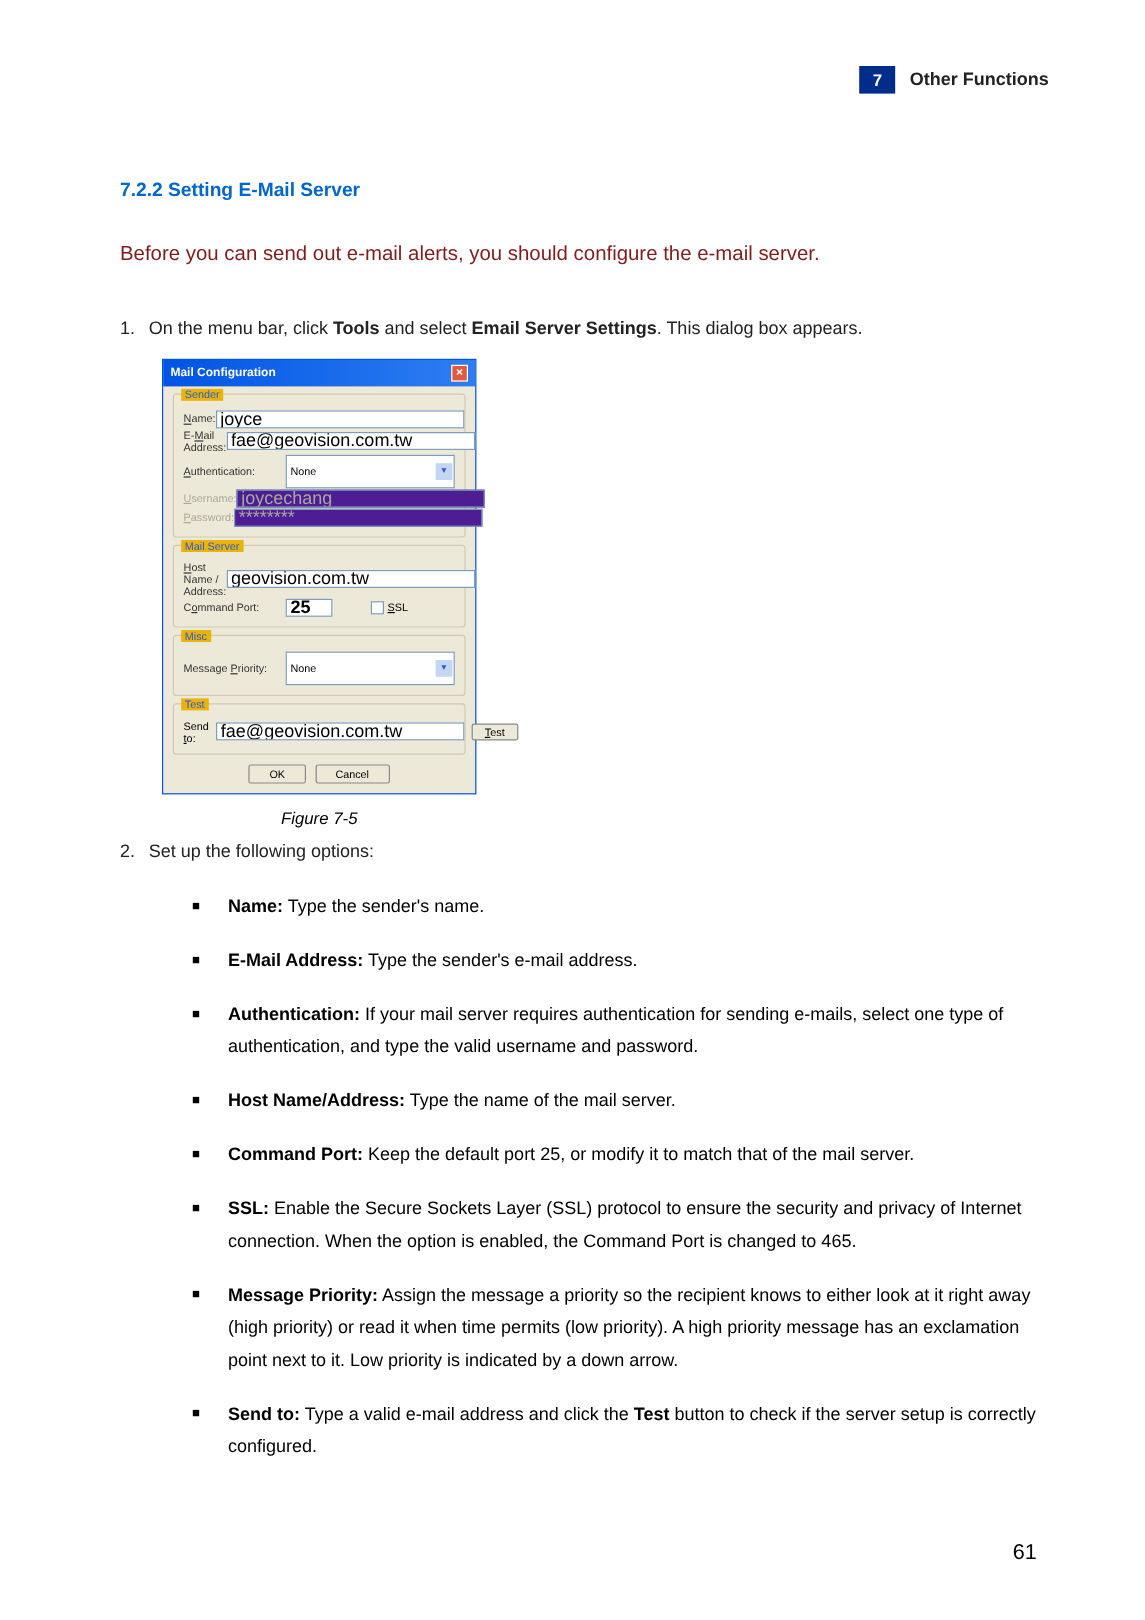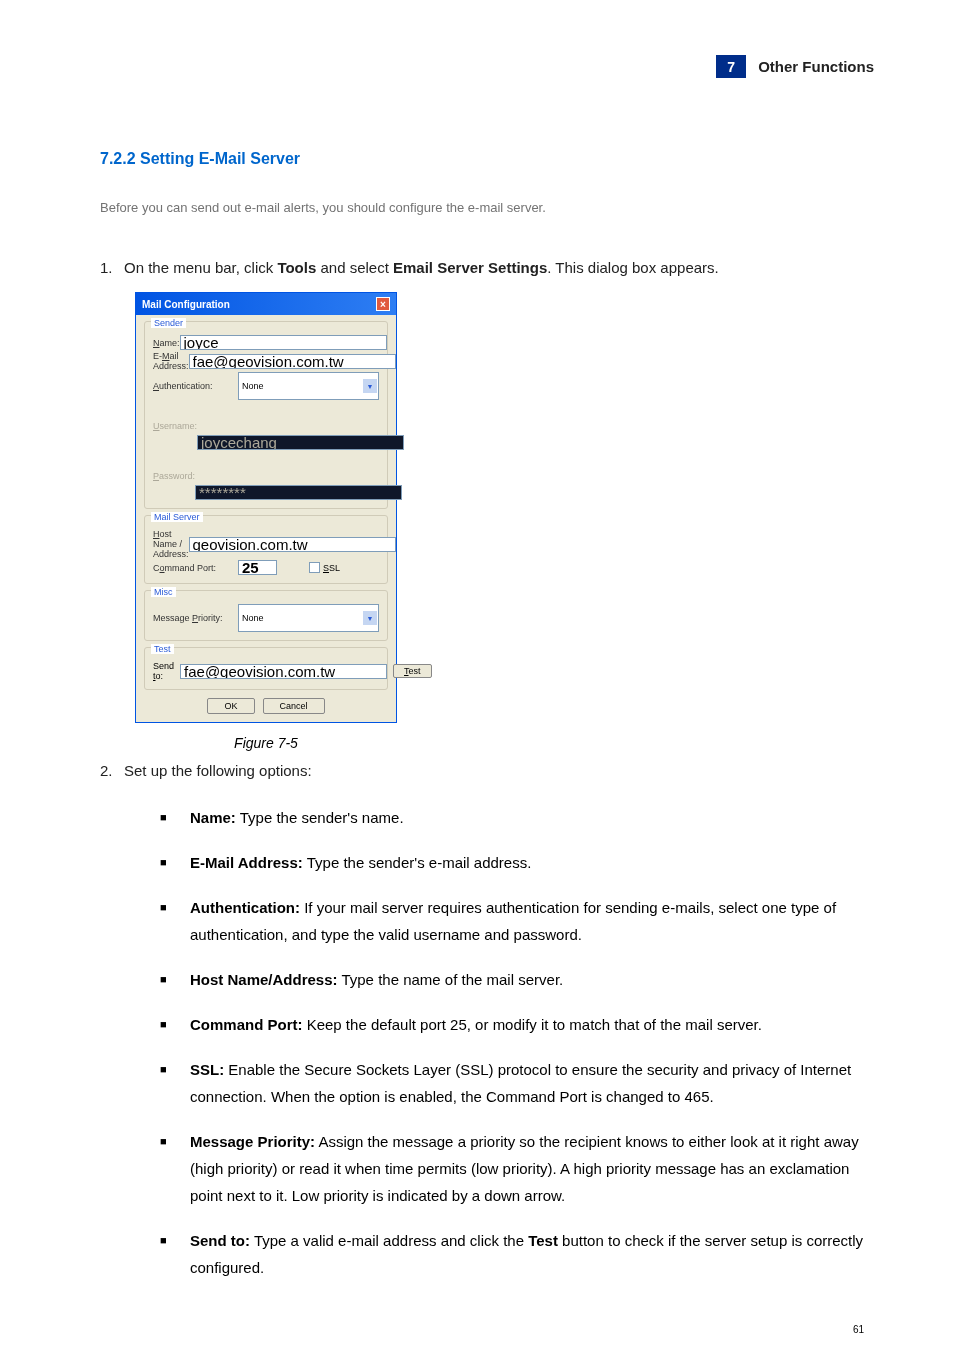--- a/index.html
+++ b/index.html
@@ -47,8 +47,8 @@
       margin-bottom: 30px;
     }
     .body-text {
-      font-size: 13px;
-      color: #737373;
+      font-size: 17px;
+      color: #7f1d1d;
       margin-bottom: 35px;
       line-height: 1.6;
     }

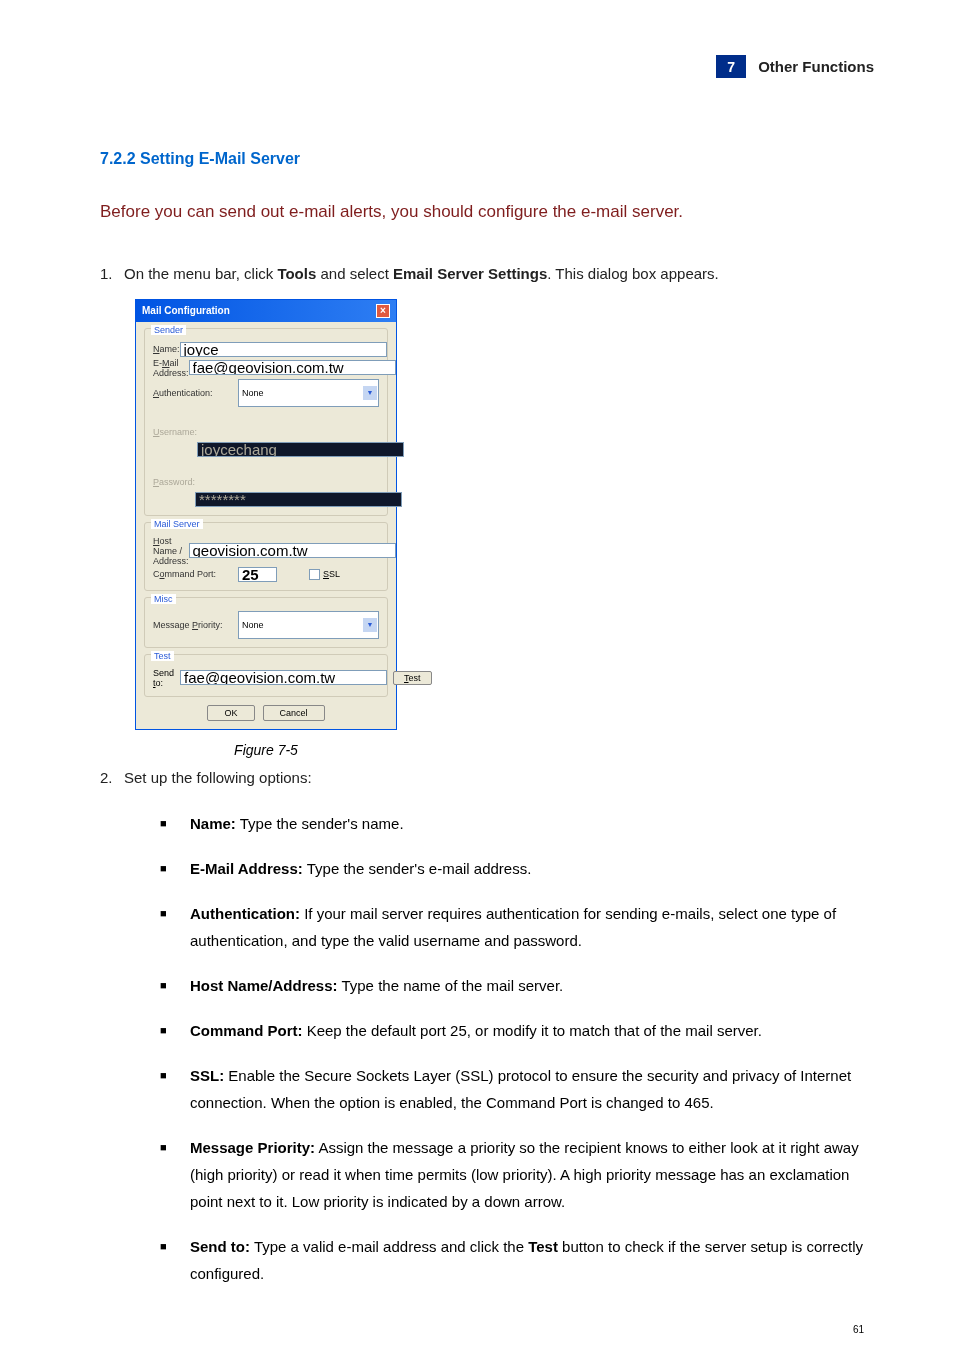--- a/index.html
+++ b/index.html
@@ -110,7 +110,7 @@
       color: #2a5bd7;
       font-size: 9px;
       padding: 0 3px;
-      background: #ffffff;
+      background: #eab308;
       margin-left: -2px;
       position: relative;
       top: -11px;

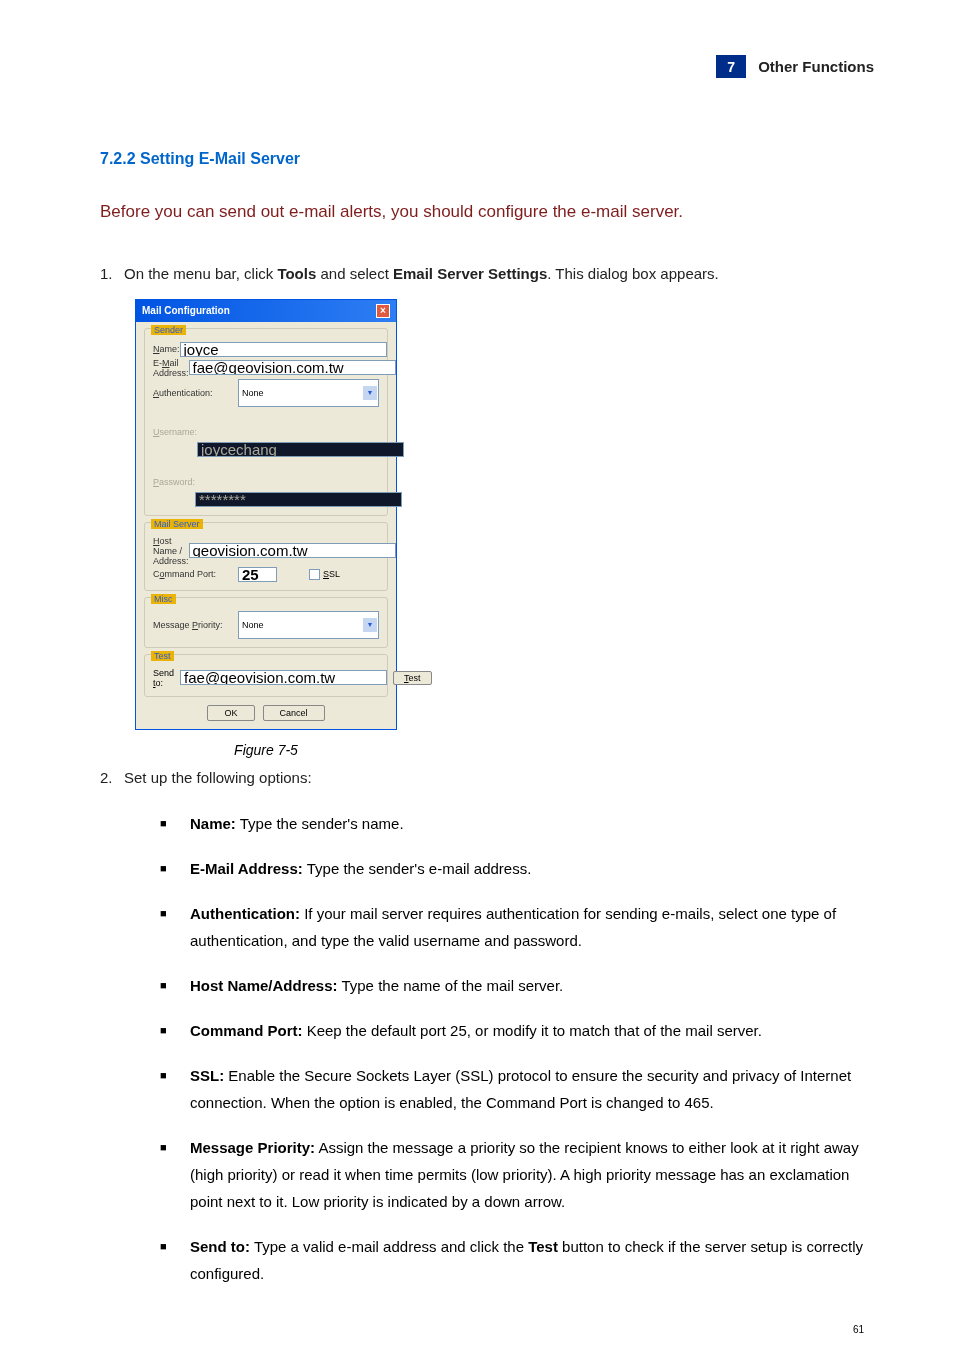--- a/index.html
+++ b/index.html
@@ -142,9 +142,8 @@
       background: white;
     }
     .form-input.disabled {
-      background: #0f172a;
+      background: #4c1d95;
       color: #aca899;
-      margin-top: 34px;
     }
     .form-select {
       flex: 1;

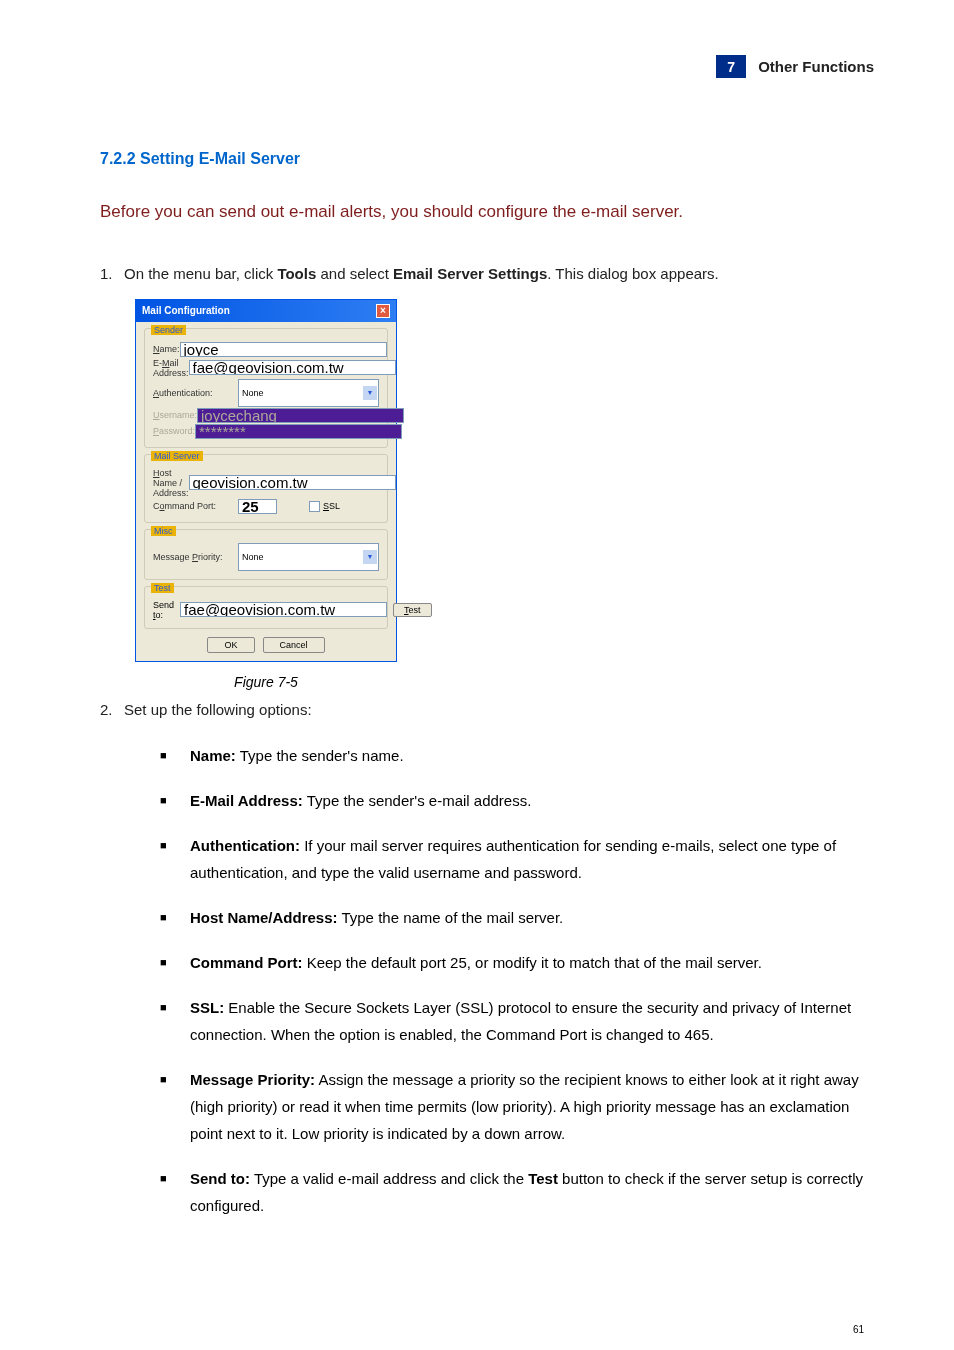--- a/index.html
+++ b/index.html
@@ -252,9 +252,9 @@
     }
     .page-num {
       position: absolute;
-      bottom: 15px;
+      bottom: 46px;
       right: 90px;
-      font-size: 10px;
+      font-size: 18px;
     }
   </style>
 </head>

